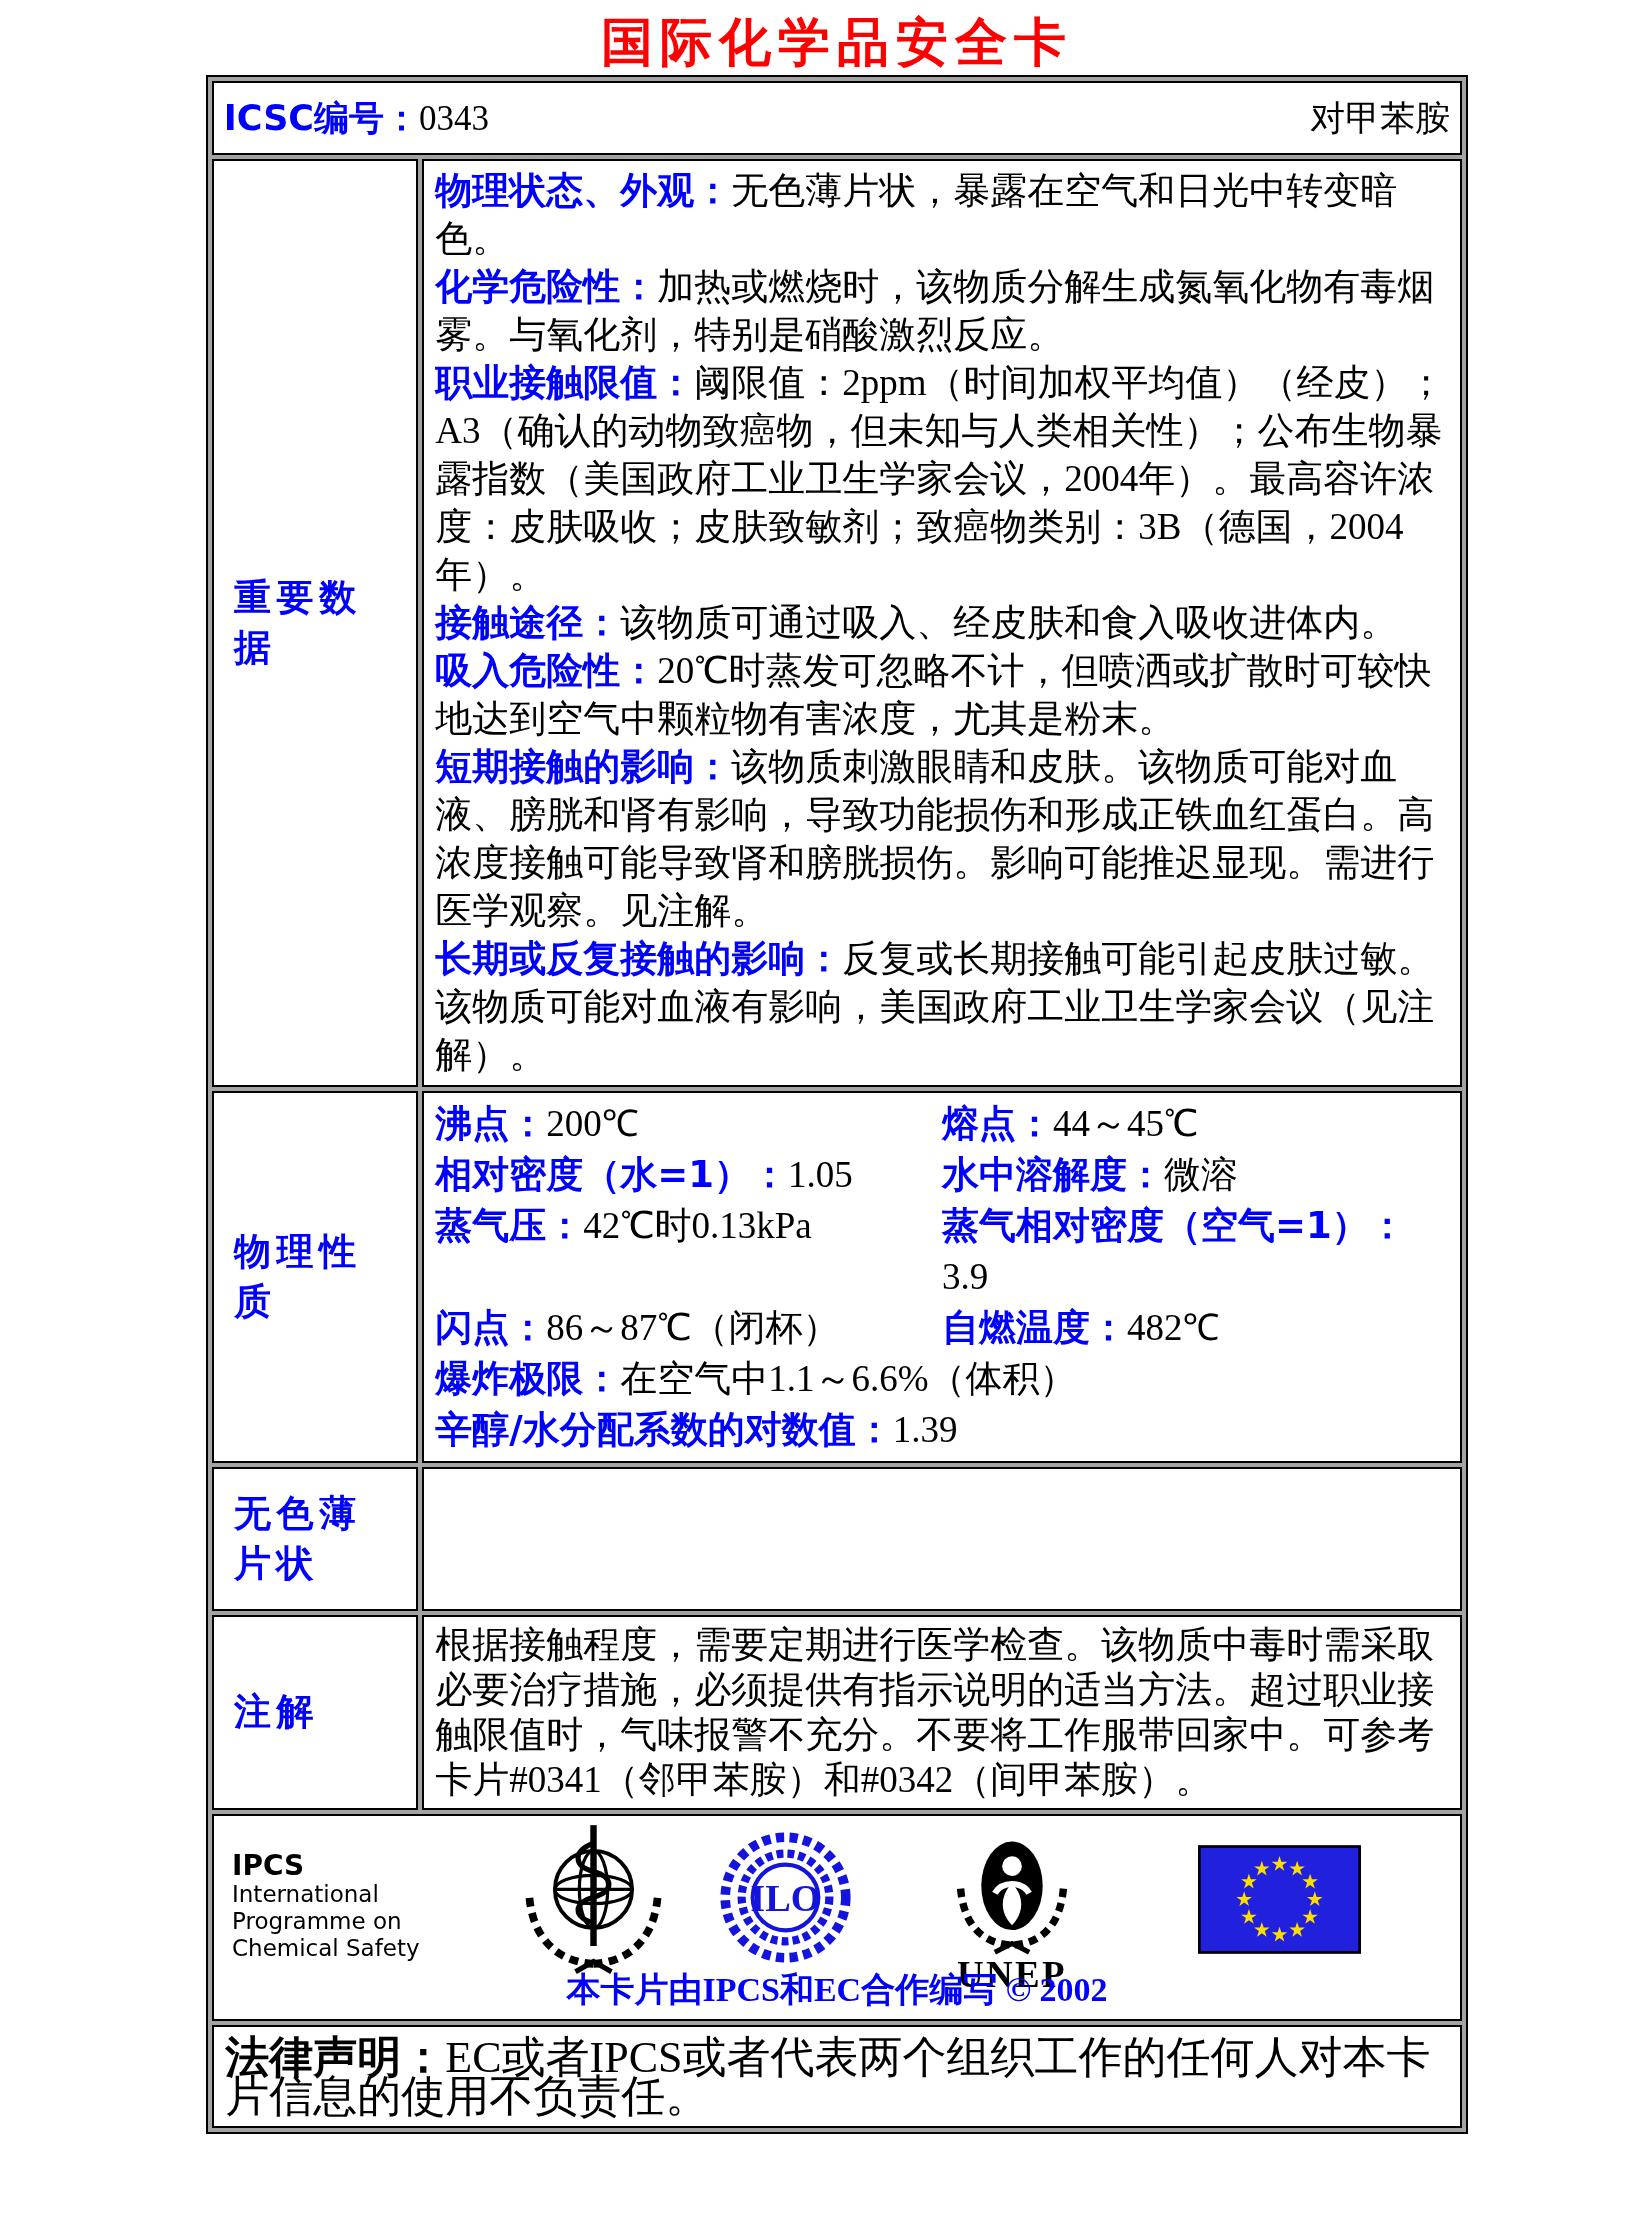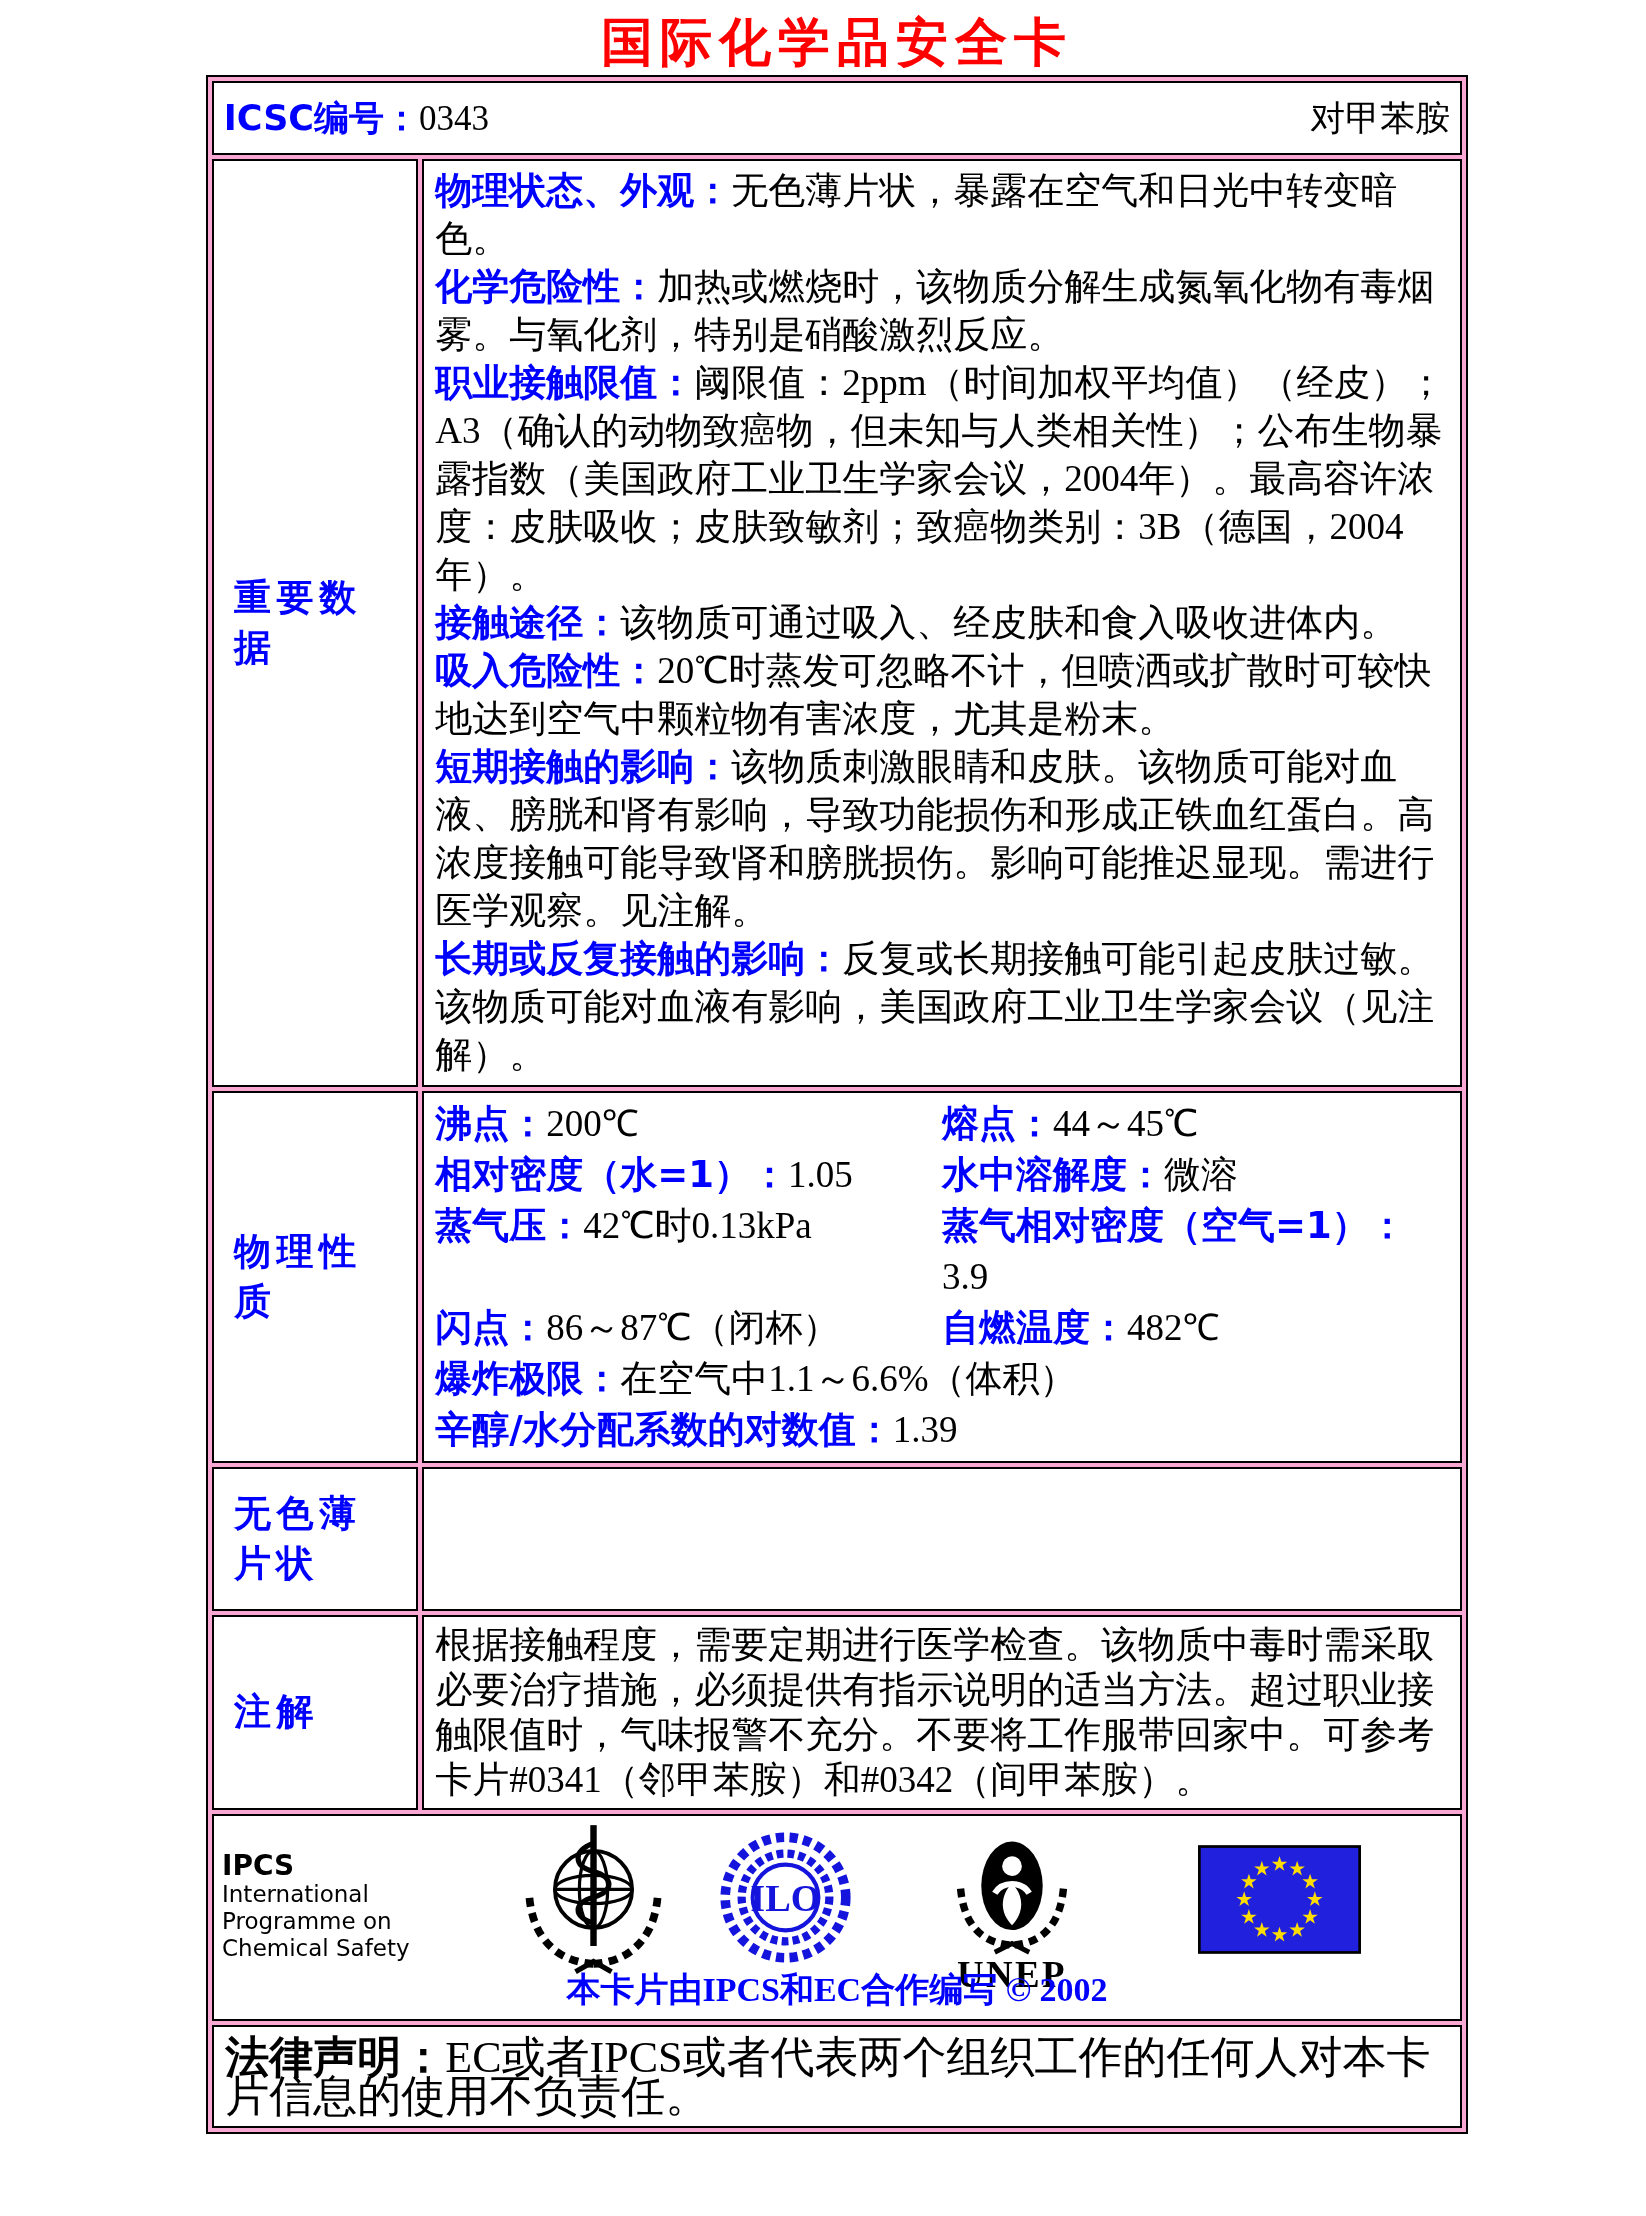--- a/index.html
+++ b/index.html
@@ -9,7 +9,7 @@
         font-family:"DejaVu Sans",sans-serif;font-weight:bold;font-size:52px;
         letter-spacing:7px;color:#ff0000;}
   table.card{position:absolute;top:75px;left:206px;width:1262px;
-        border:2.8px solid #000;border-collapse:separate;border-spacing:4.2px;background:#f9a8d4;}
+        border:2.8px solid #000;border-collapse:separate;border-spacing:4.2px;background:#a3a3a3;}
   table.card td{border:2.1px solid #000;background:#fff;}
   td.hdr{height:62px;padding:4.2px 9.8px;font-size:35px;vertical-align:middle;}
   .hdr-wrap{display:flex;justify-content:space-between;align-items:center;}

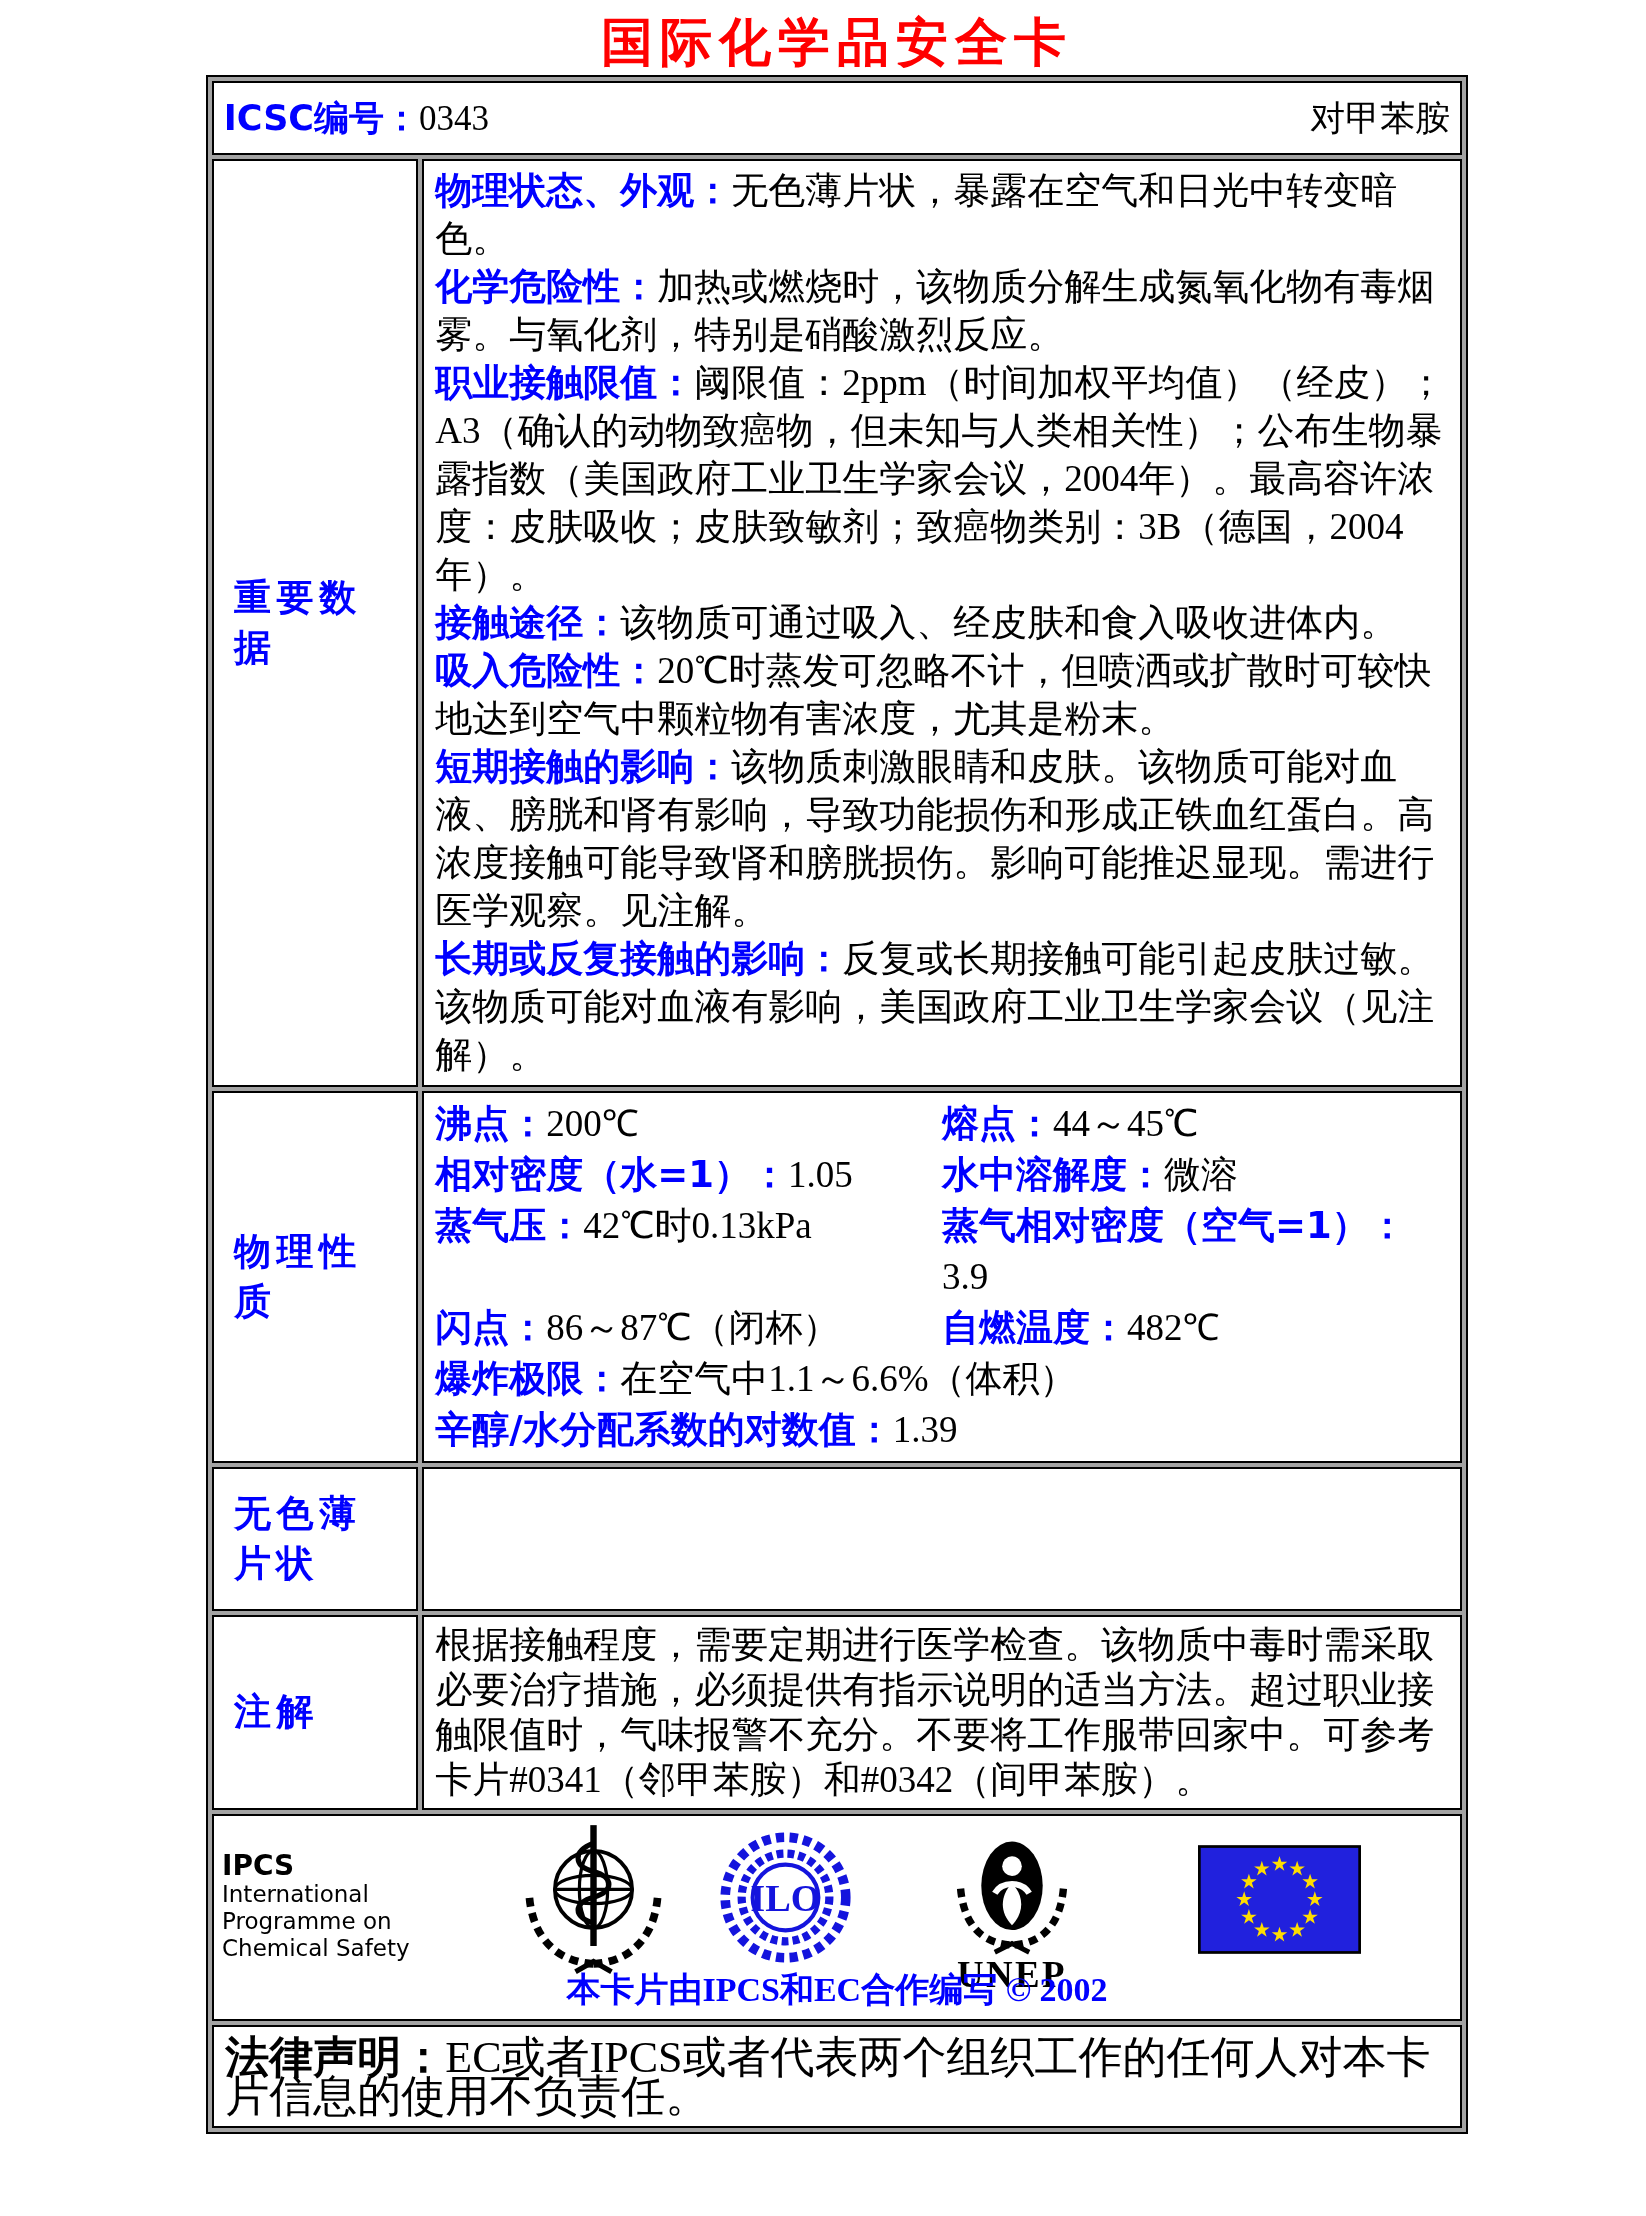--- a/index.html
+++ b/index.html
@@ -26,7 +26,7 @@
   td.notes{line-height:45px;}
   td.addl{font-size:35px;line-height:39px;padding:4.2px 11.3px;}
   td.logos-cell{height:203px;padding:0;position:relative;}
-  .ipcs-block{position:absolute;left:8px;top:34px;font-family:"DejaVu Sans",sans-serif;}
+  .ipcs-block{position:absolute;left:18px;top:34px;font-family:"DejaVu Sans",sans-serif;}
   .ipcs-acr{font-weight:bold;font-size:28px;line-height:31px;}
   .ipcs-line{font-size:23px;line-height:27px;}
   .logo{position:absolute;}

